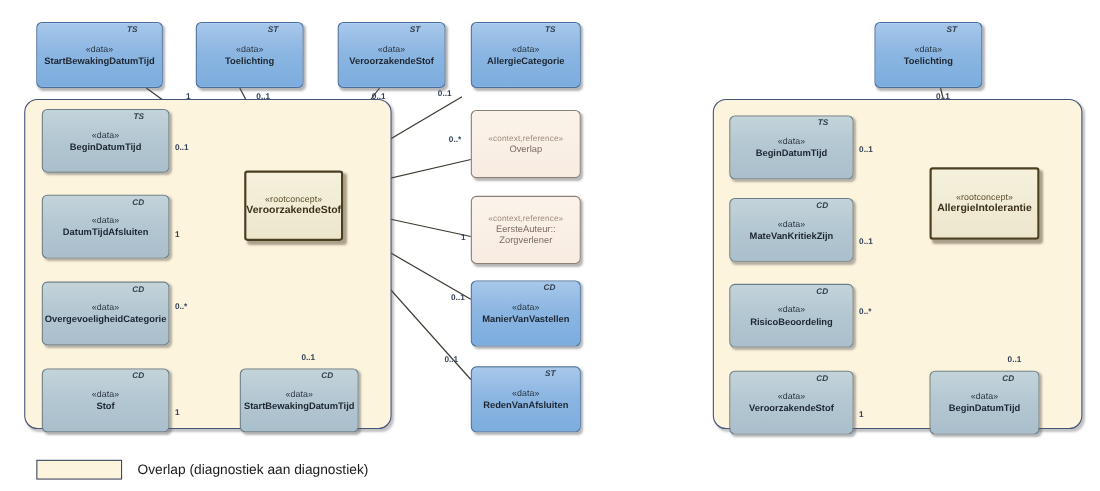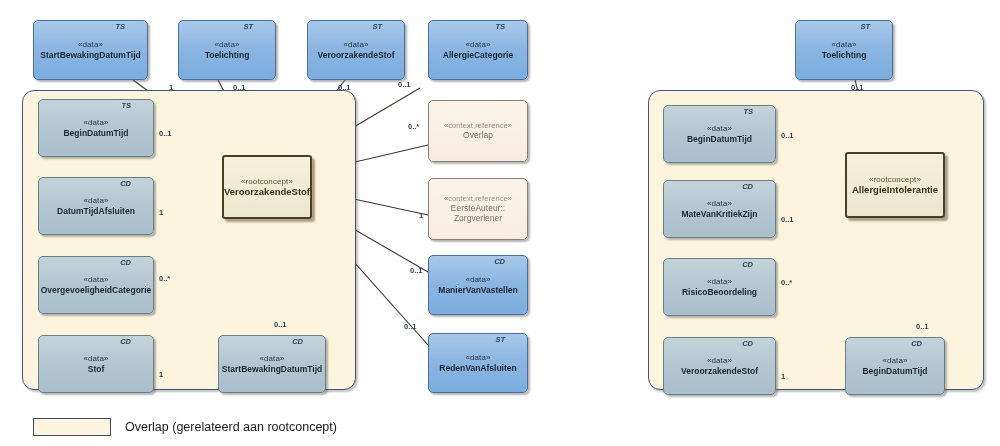--- a/index.html
+++ b/index.html
@@ -300,7 +300,7 @@
 
   <div class="legend" style="left:33px; top:418px;">
     <span class="legend-swatch"></span>
-    <span class="legend-label">Overlap (gerelateerd aan rootconcept)</span>
+    <span class="legend-label">Overlap (diagnostiek aan diagnostiek)</span>
   </div>
 
 </div>

